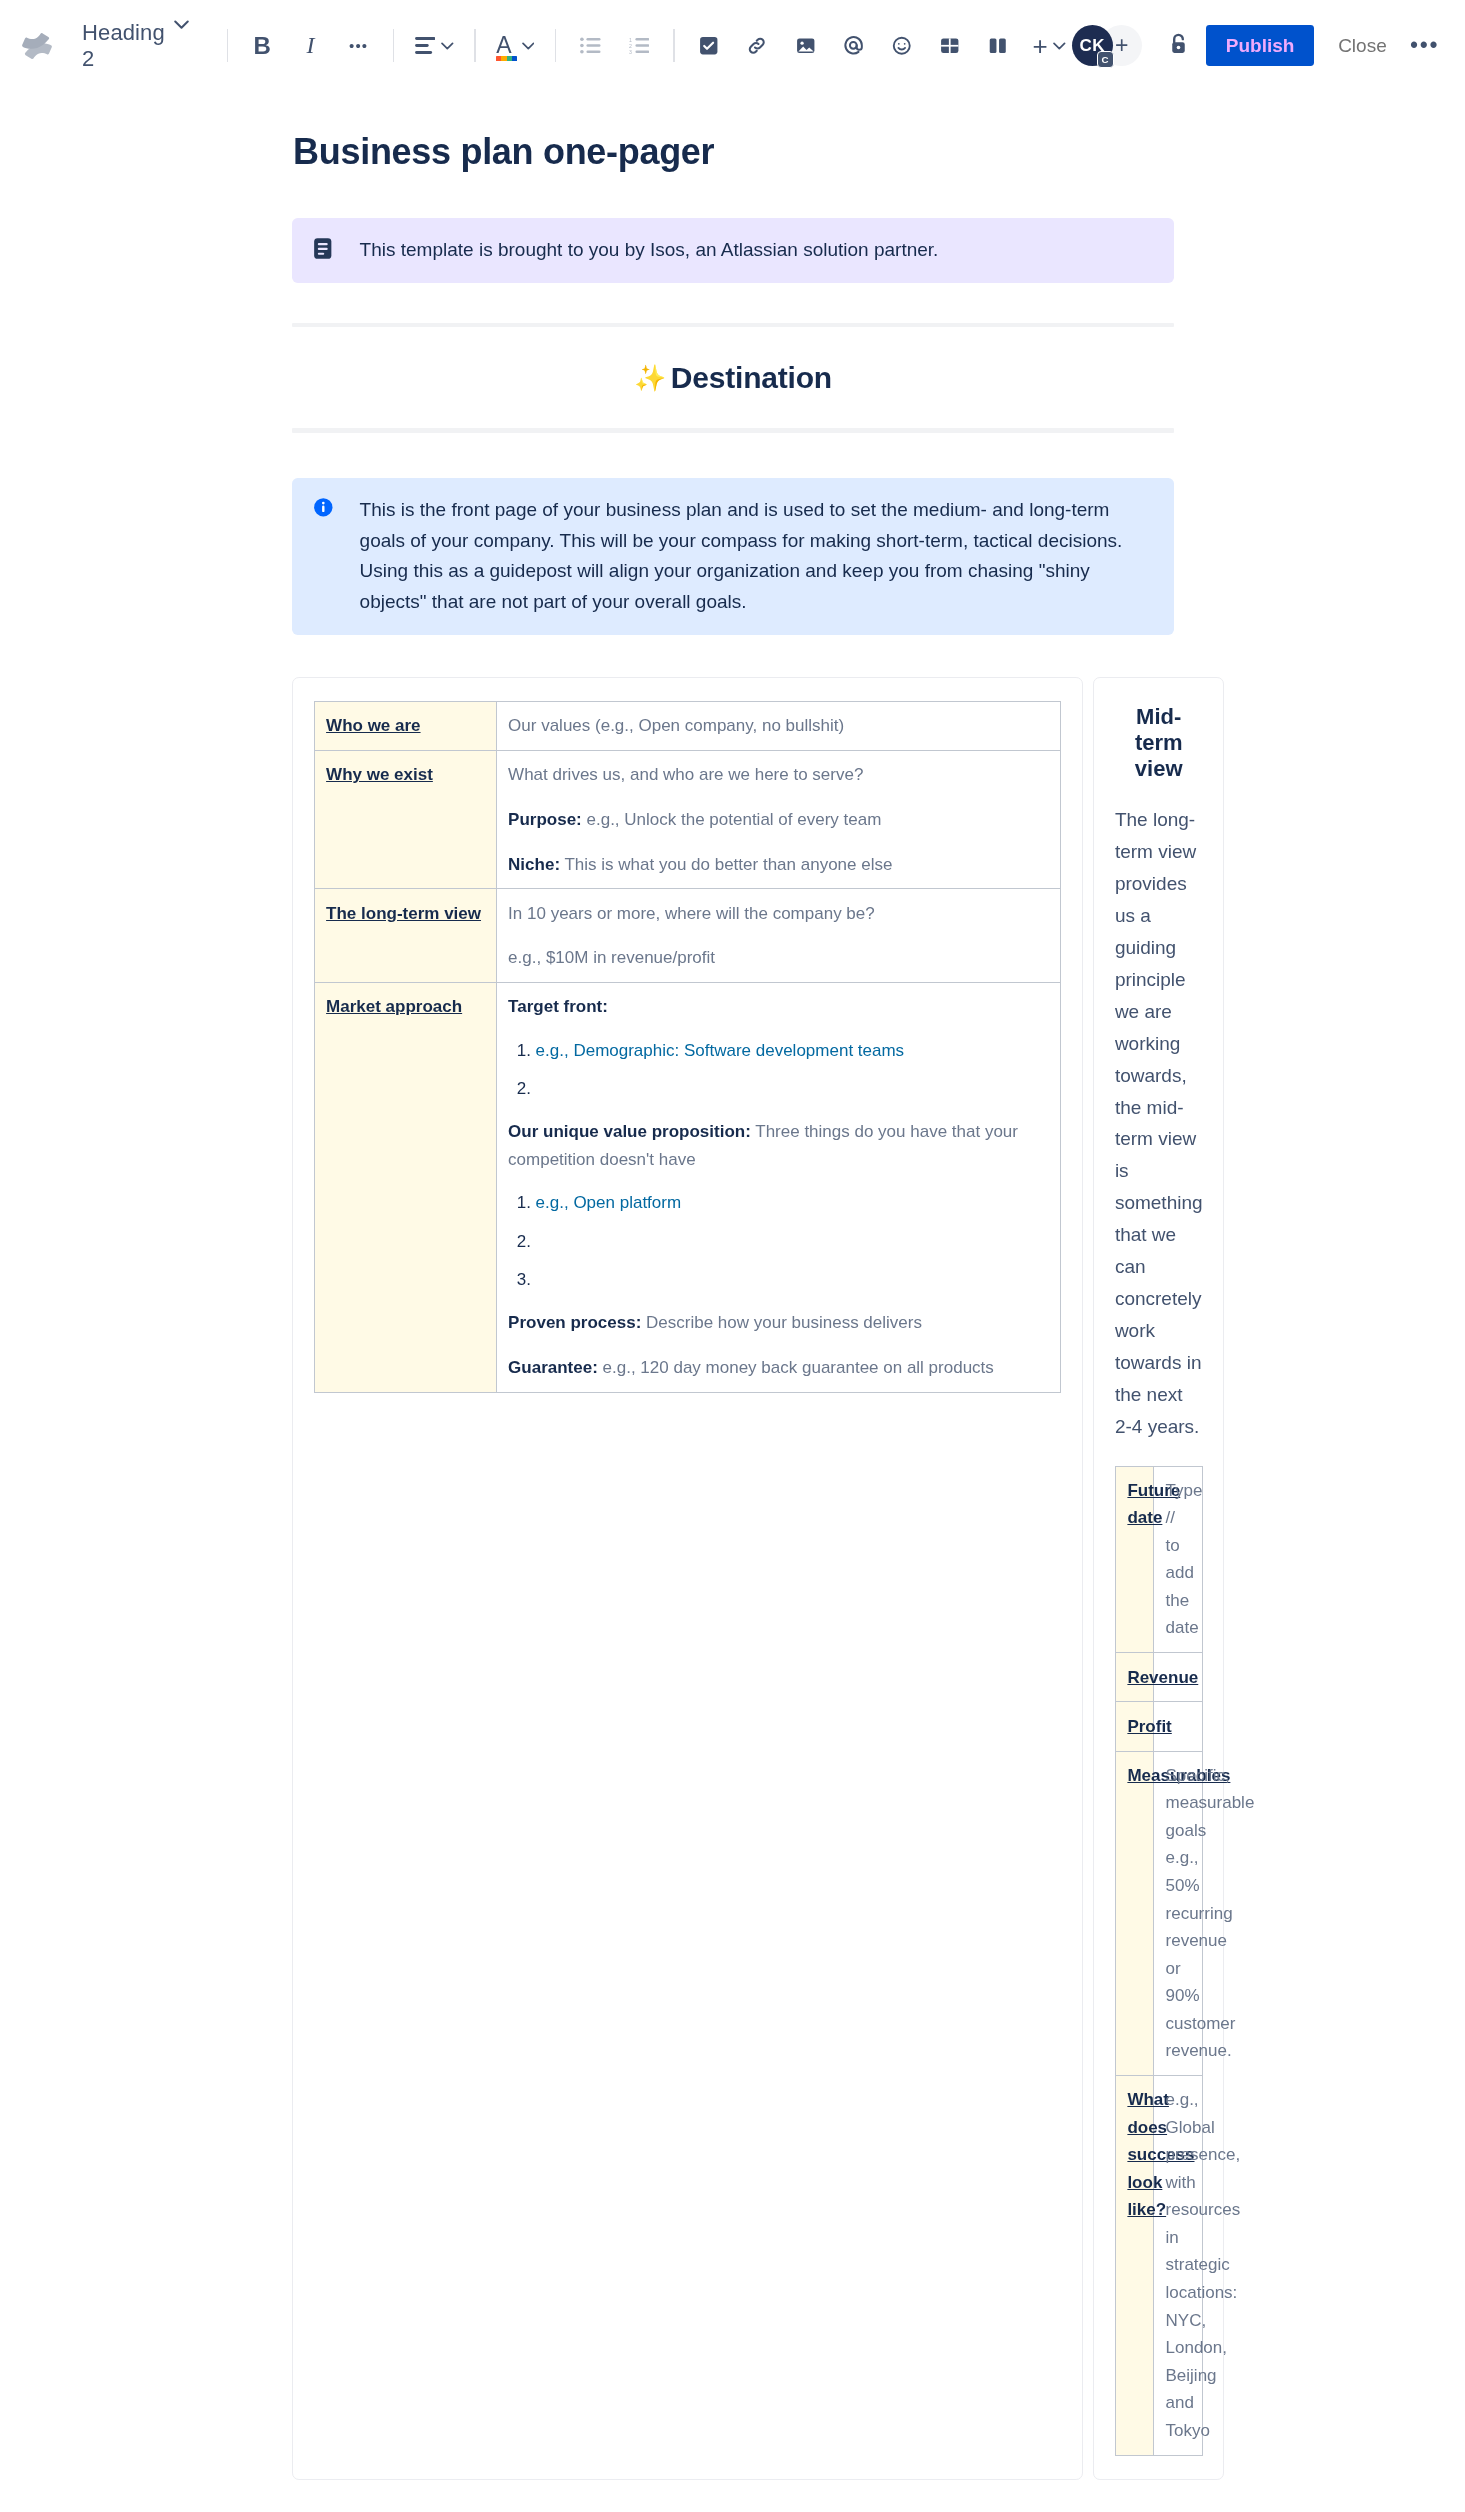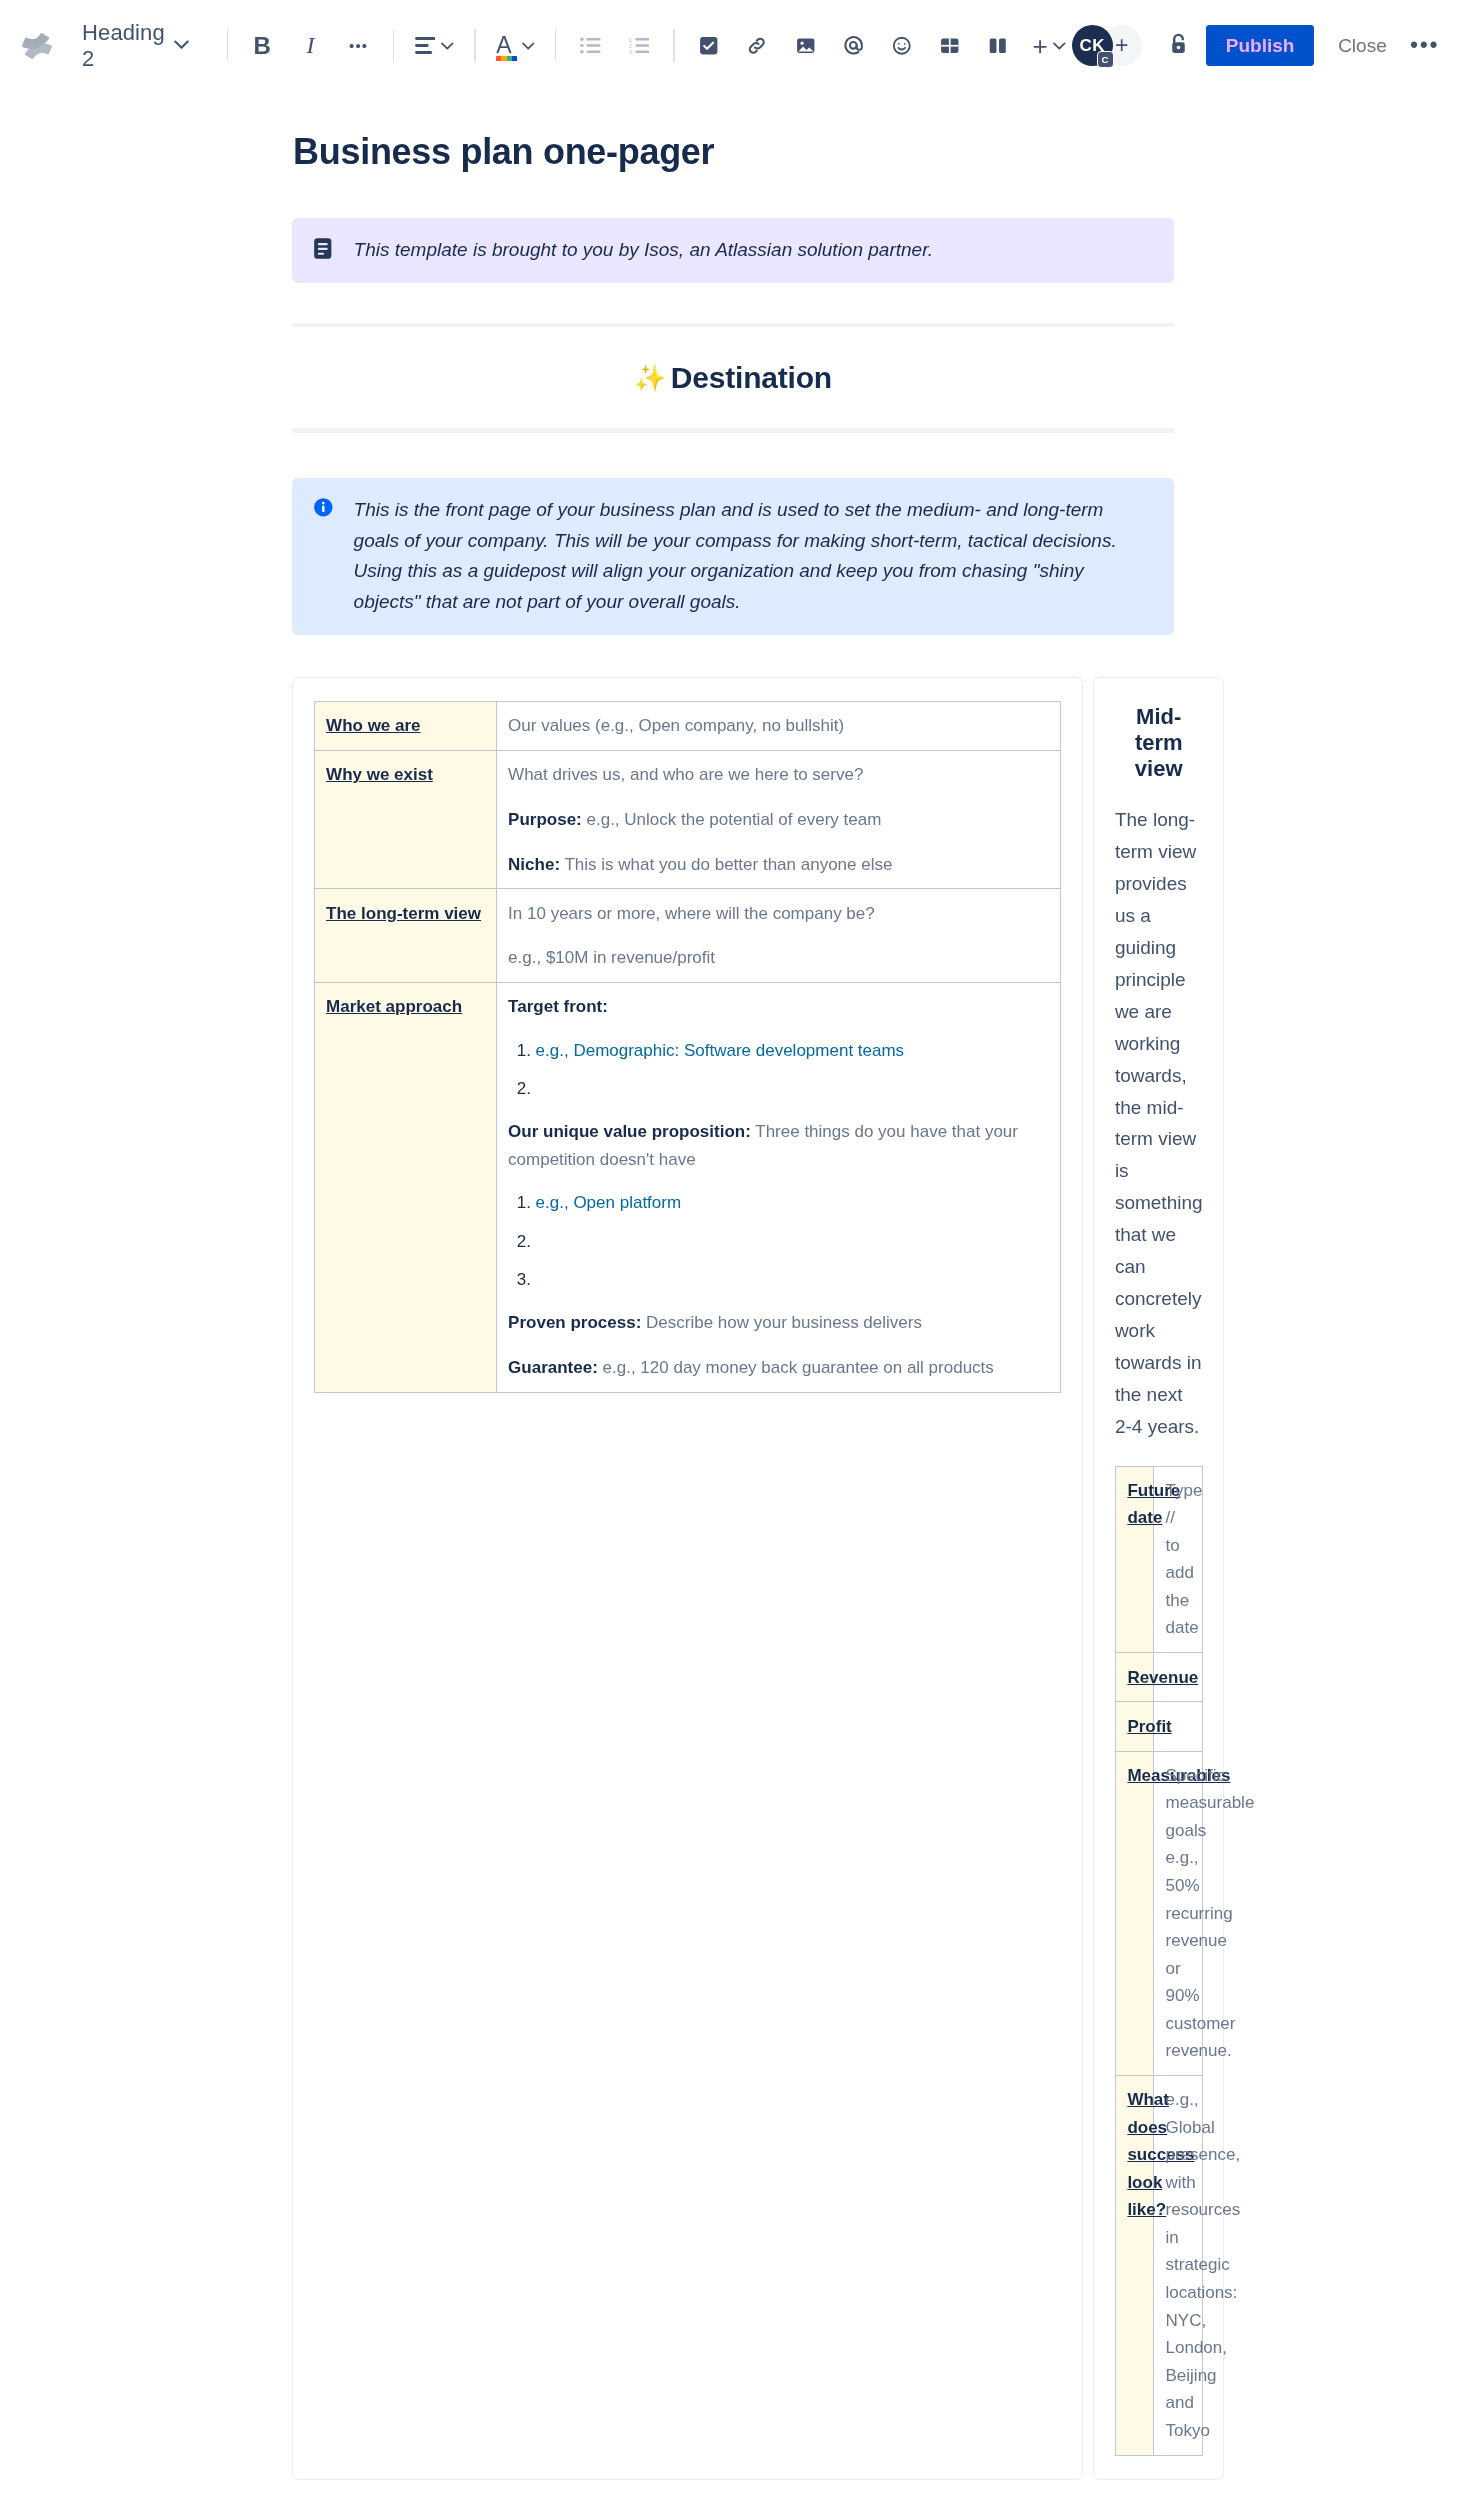--- a/index.html
+++ b/index.html
@@ -26,7 +26,7 @@
   .tb-logo svg { width: 30px; height: 30px; display:block; }
 
   .tb-heading-select {
-    display: flex; align-items: center; gap: 3px;
+    display: flex; gap: 3px;
     padding: 5.7px 10.3px 5.7px 12.6px;
     border-radius: 4.6px;
     cursor: pointer;

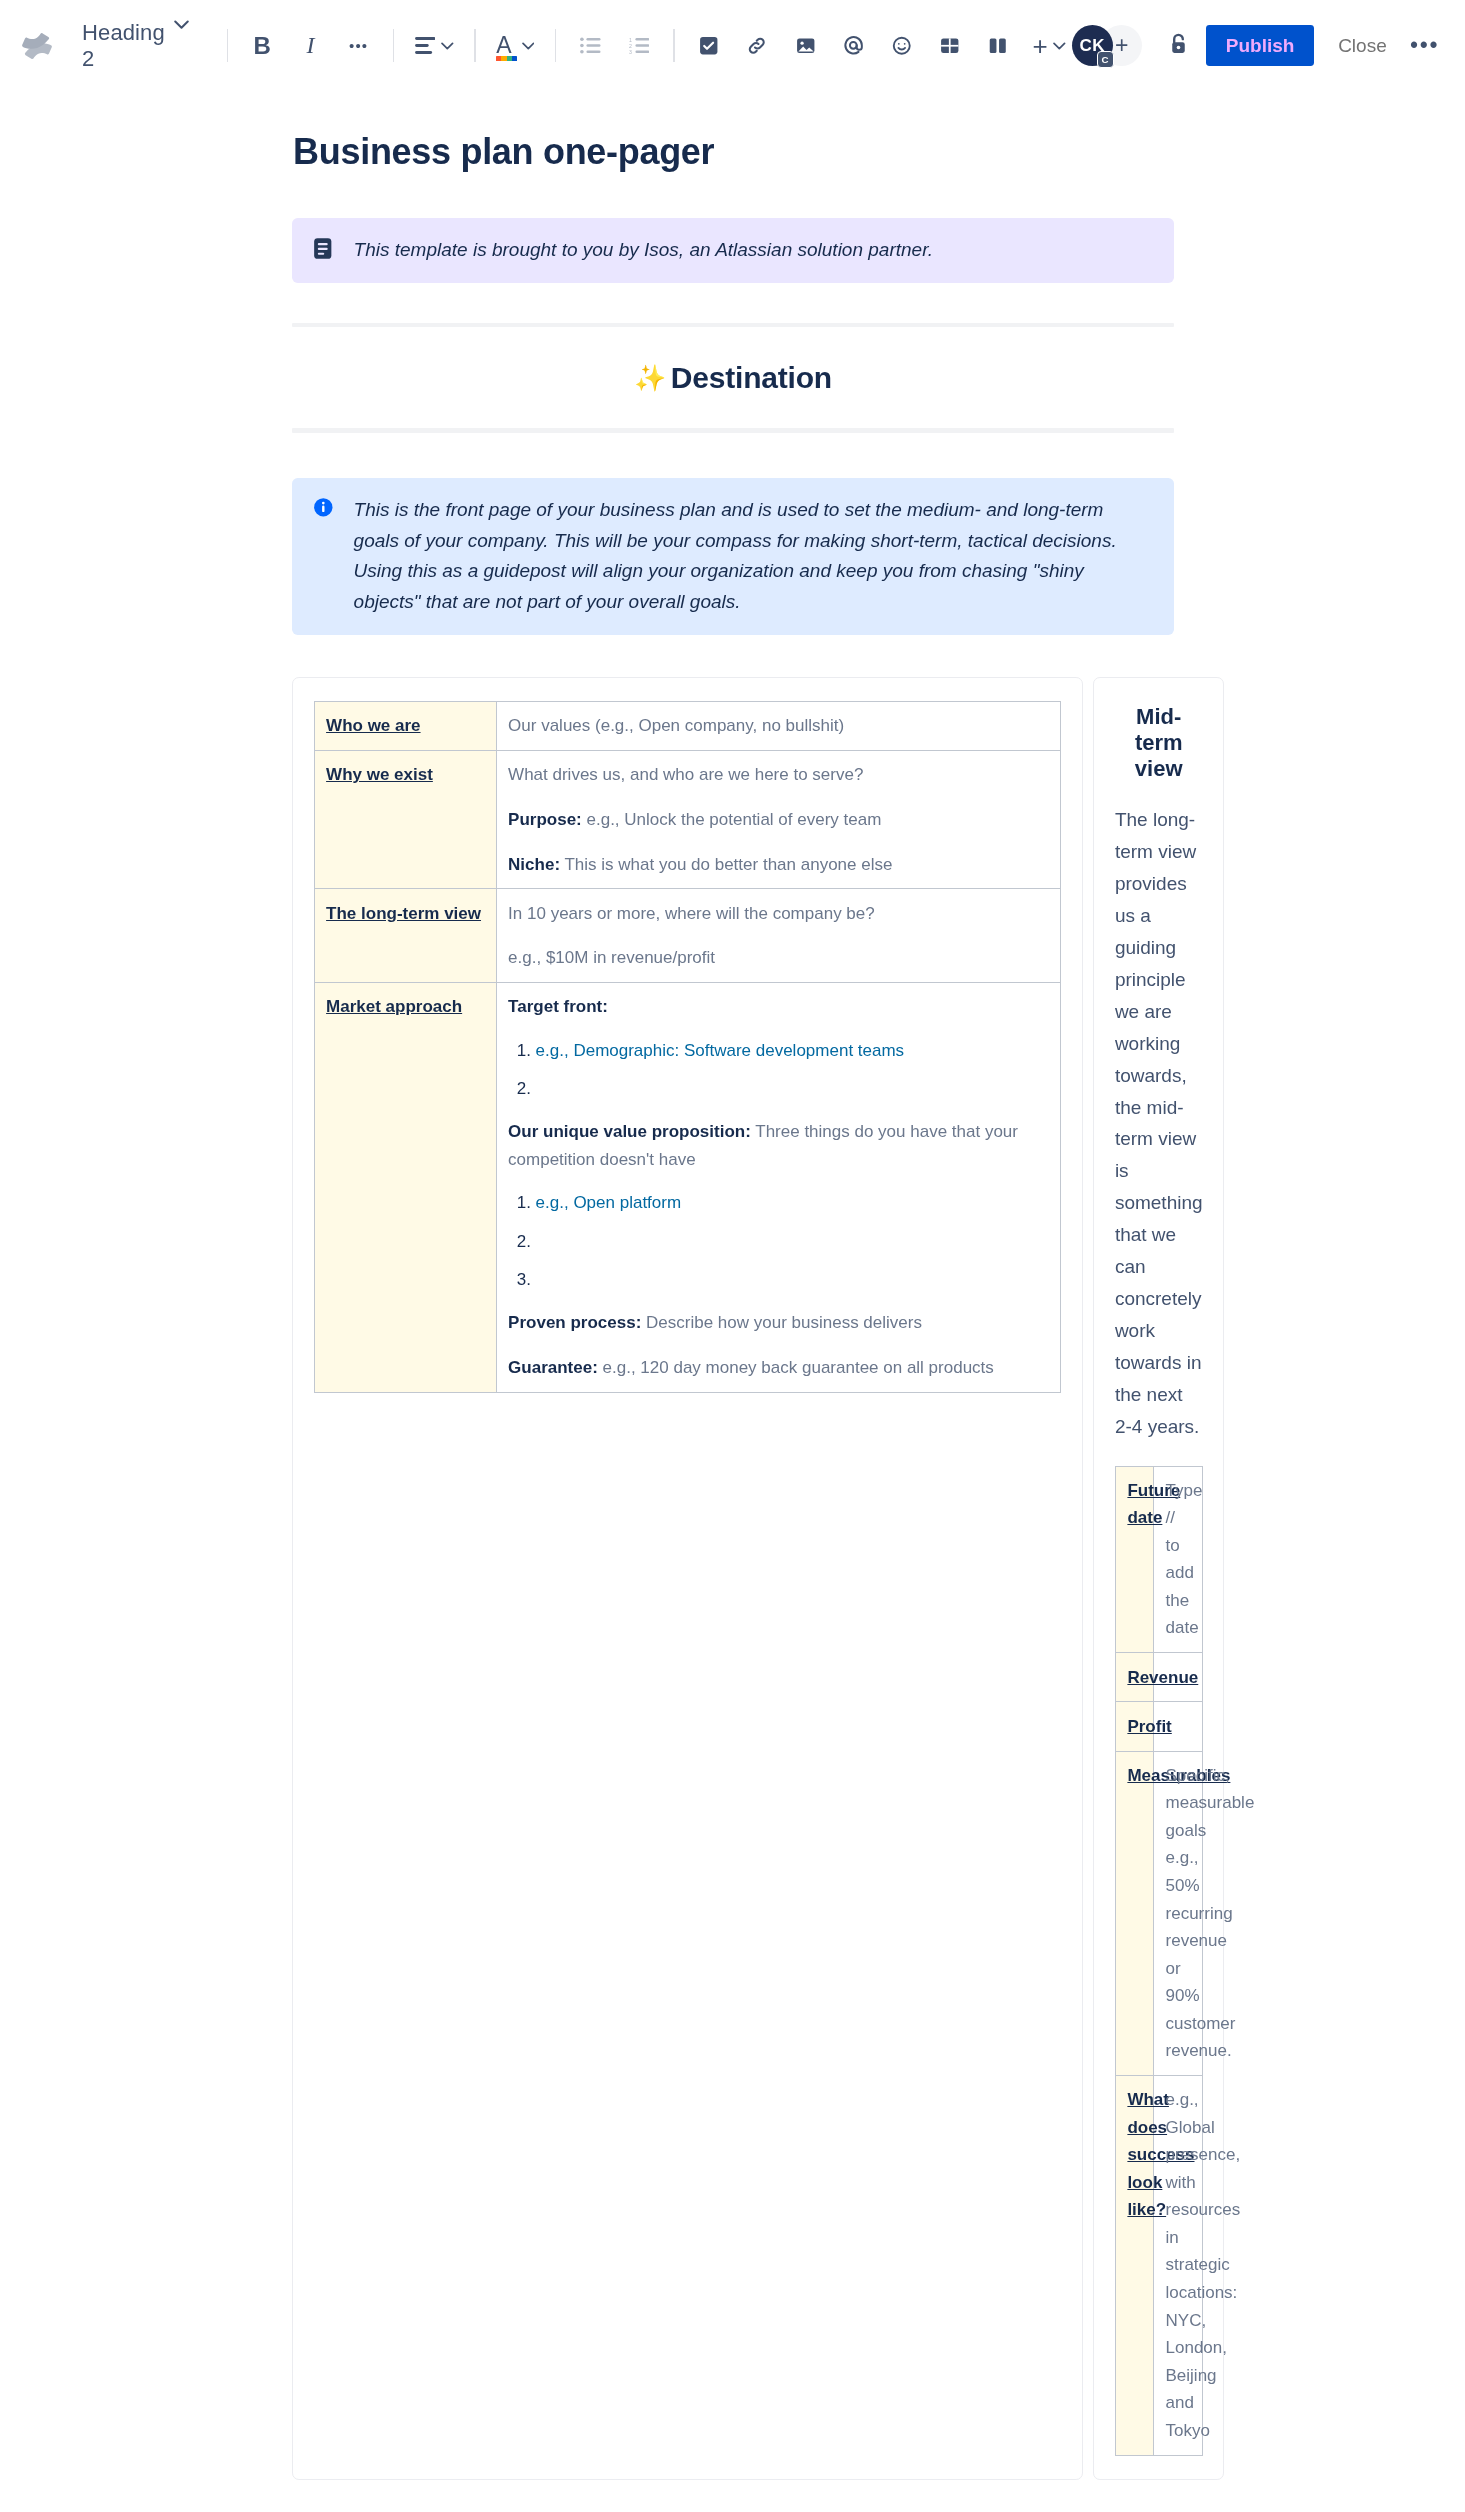--- a/index.html
+++ b/index.html
@@ -95,12 +95,11 @@
   }
 
   .panel {
-    display:flex; gap: 17px;
+    display:flex; gap: 23px;
     border-radius: 5.7px;
     padding: 17px 20.6px;
     margin-top: 45px;
     align-items: flex-start;
-    font-style: italic;
   }
   .panel-purple { background:#EAE6FF; }
   .panel-blue { background:#DEEBFF; }

